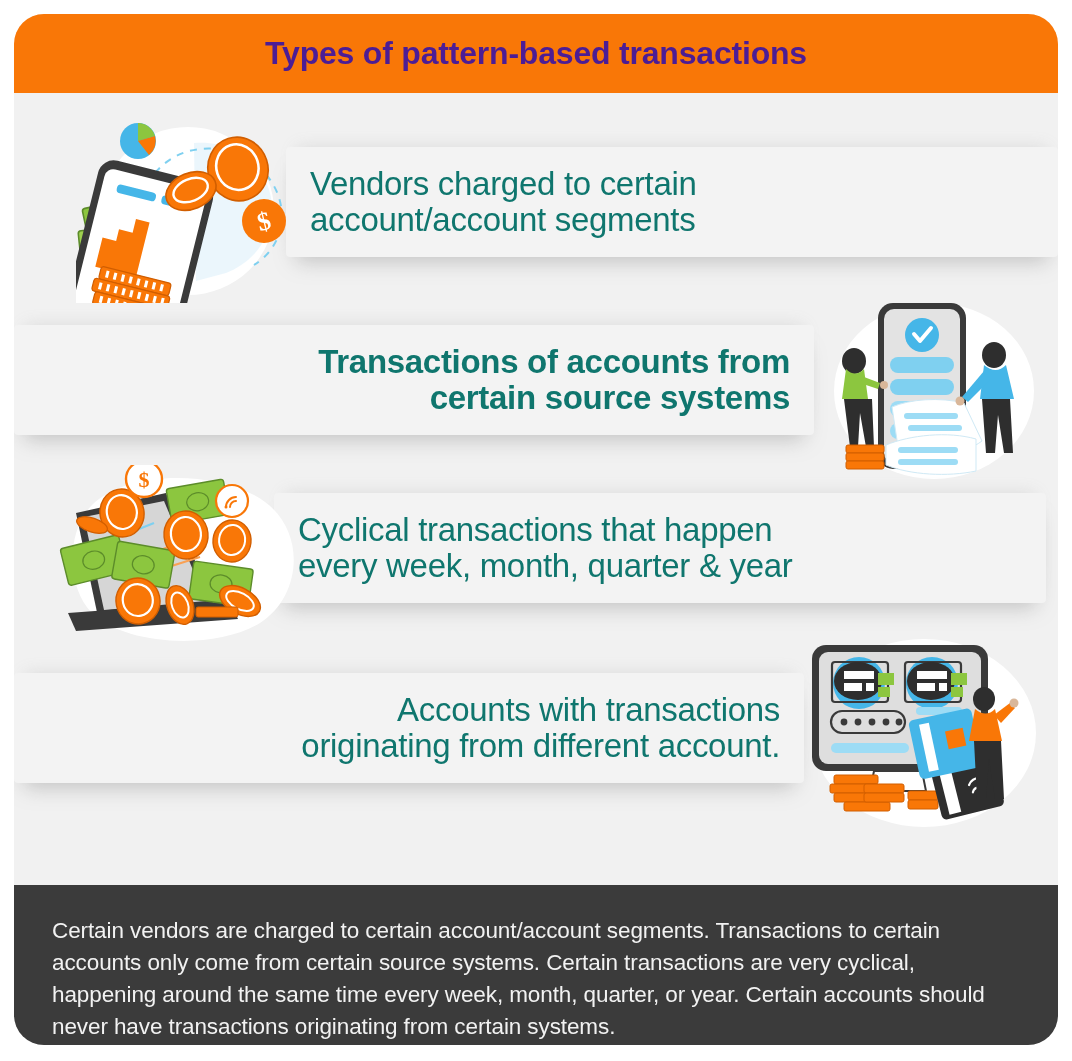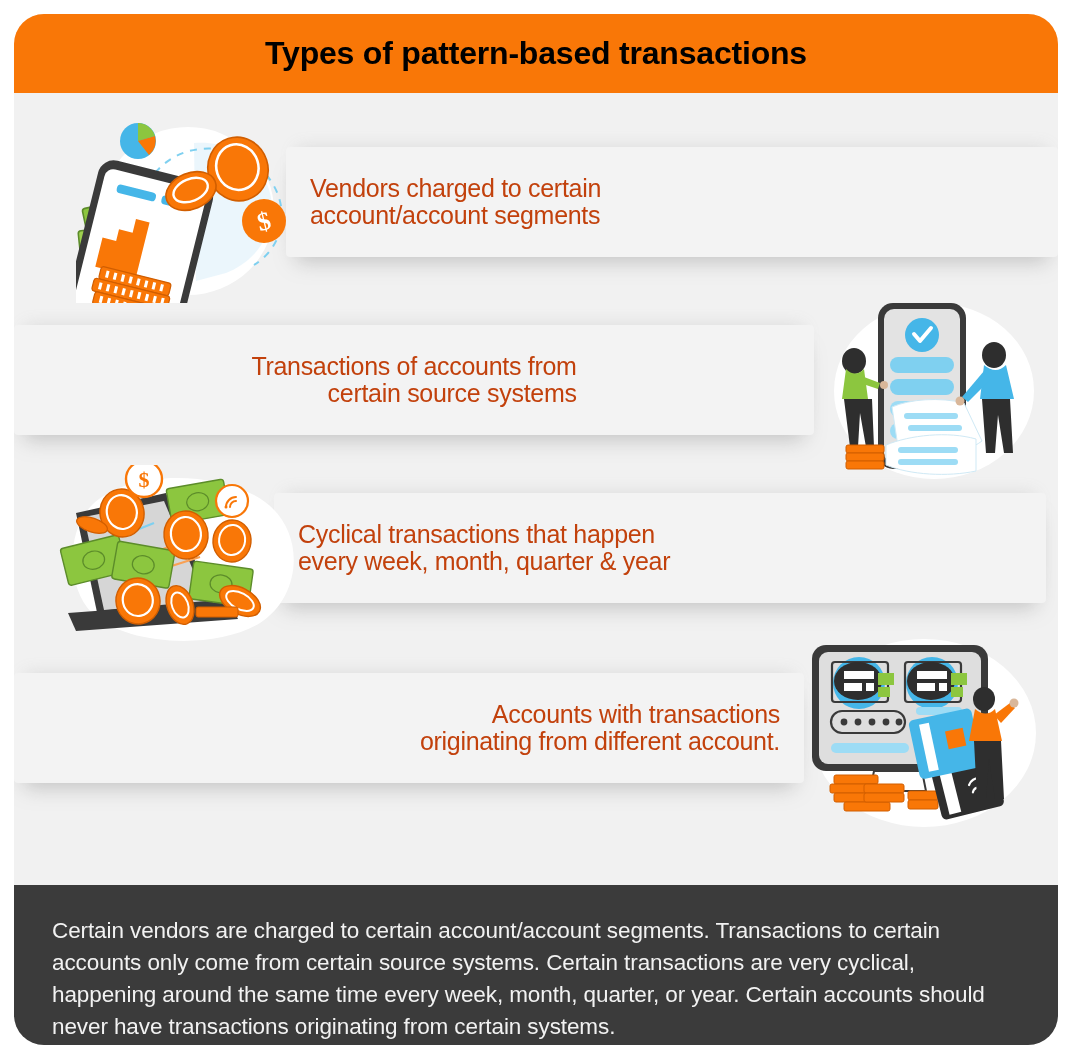--- a/index.html
+++ b/index.html
@@ -35,7 +35,7 @@
     justify-content: center;
   }
   .header-title {
-    color: #000000;
+    color: #4c1d95;
     font-size: 32px;
     font-weight: bold;
     letter-spacing: -0.2px;

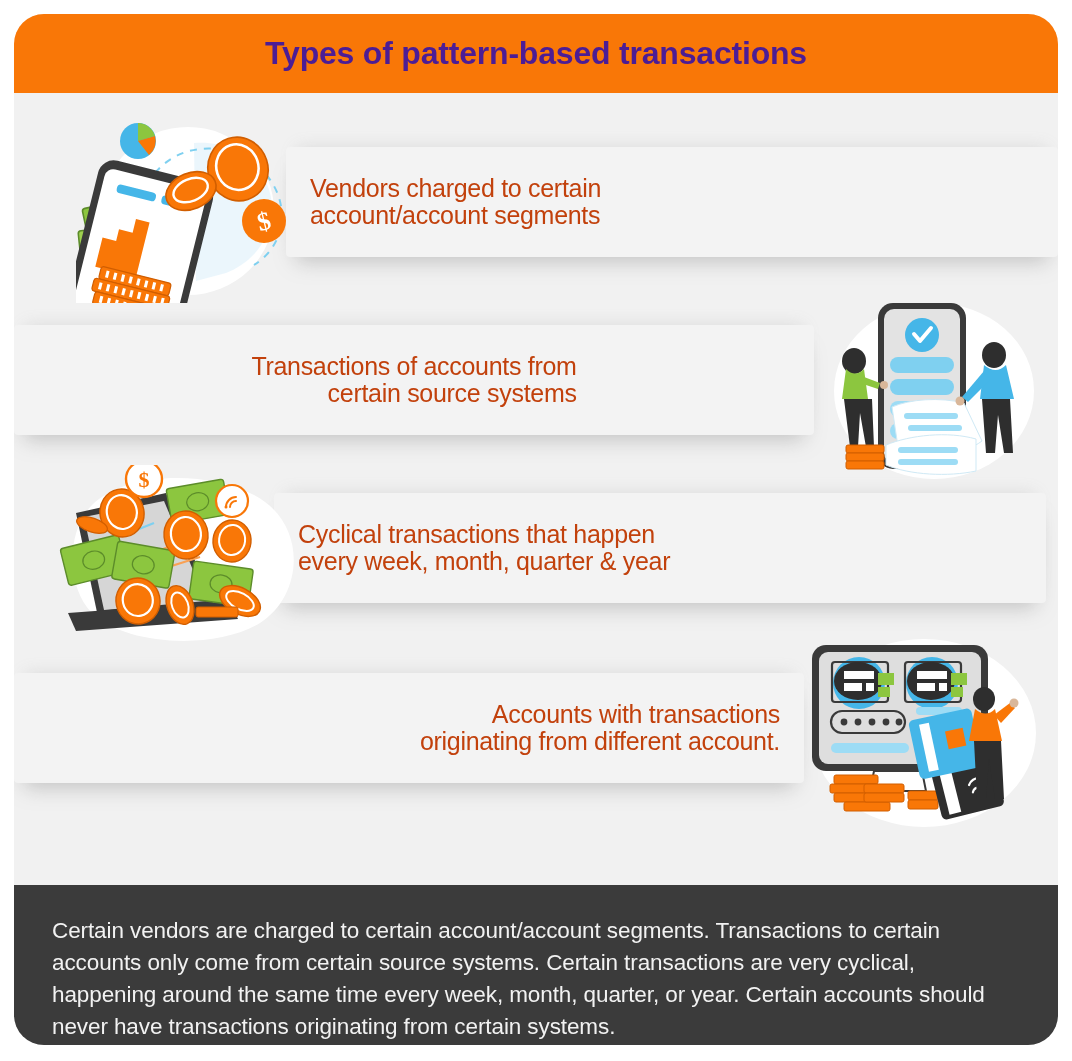--- a/index.html
+++ b/index.html
@@ -75,9 +75,9 @@
   .card-4 { left: 0px;   top: 40px;  width: 790px; height: 110px; justify-content: flex-end; }
 
   .card-text {
-    font-size: 25px;
+    font-size: 33px;
     line-height: 1.08;
-    color: #c2410c;
+    color: #0f766e;
     letter-spacing: -0.3px;
     white-space: pre-line;
   }

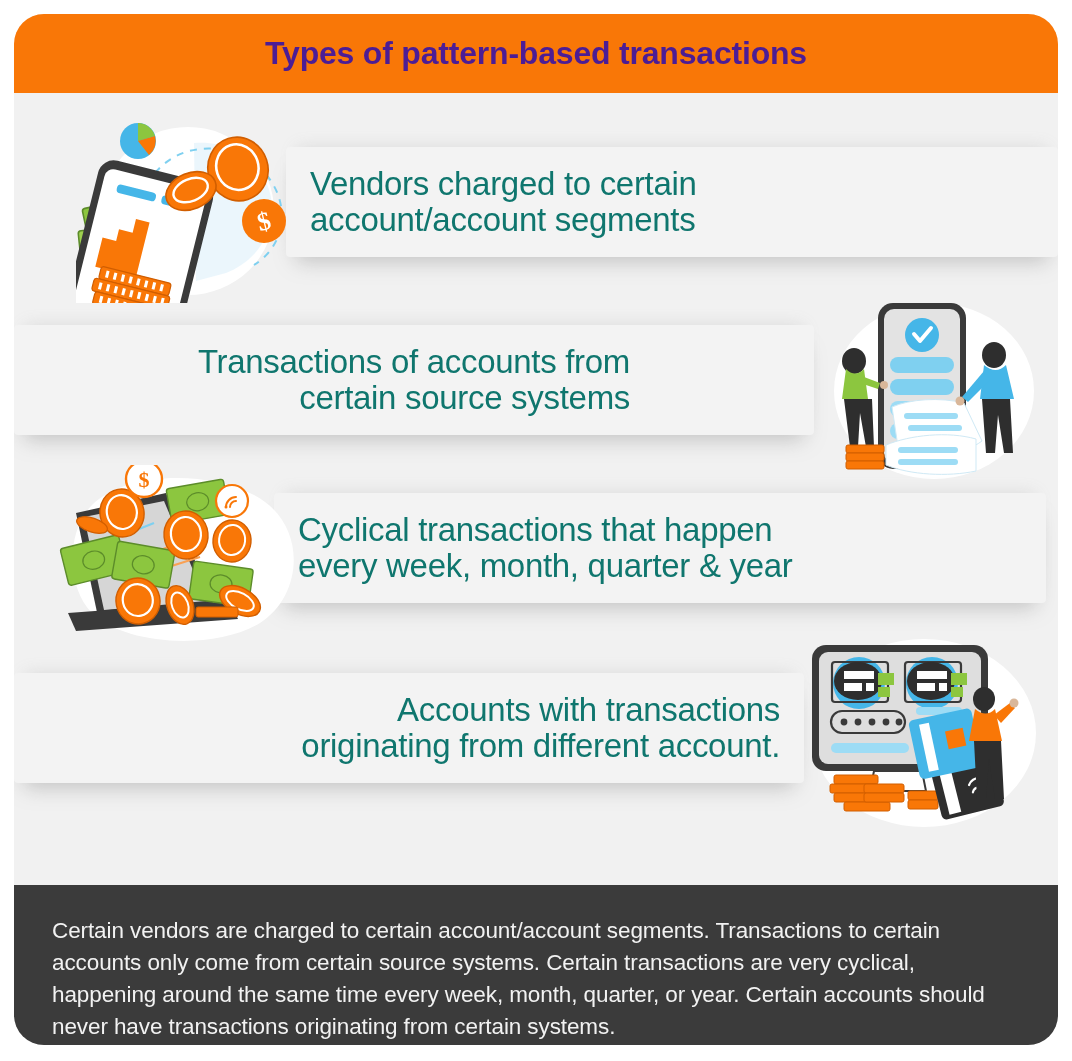--- a/index.html
+++ b/index.html
@@ -70,7 +70,7 @@
     padding: 16px 24px;
   }
   .card-1 { left: 272px; top: 34px;  width: 772px; height: 110px; justify-content: flex-start; }
-  .card-2 { left: 0px;   top: 40px;  width: 800px; height: 110px; justify-content: center; }
+  .card-2 { left: 0px;   top: 40px;  width: 800px; height: 110px; justify-content: flex-end; font-weight: bold; }
   .card-3 { left: 260px; top: 28px;  width: 772px; height: 110px; justify-content: flex-start; }
   .card-4 { left: 0px;   top: 40px;  width: 790px; height: 110px; justify-content: flex-end; }
 

